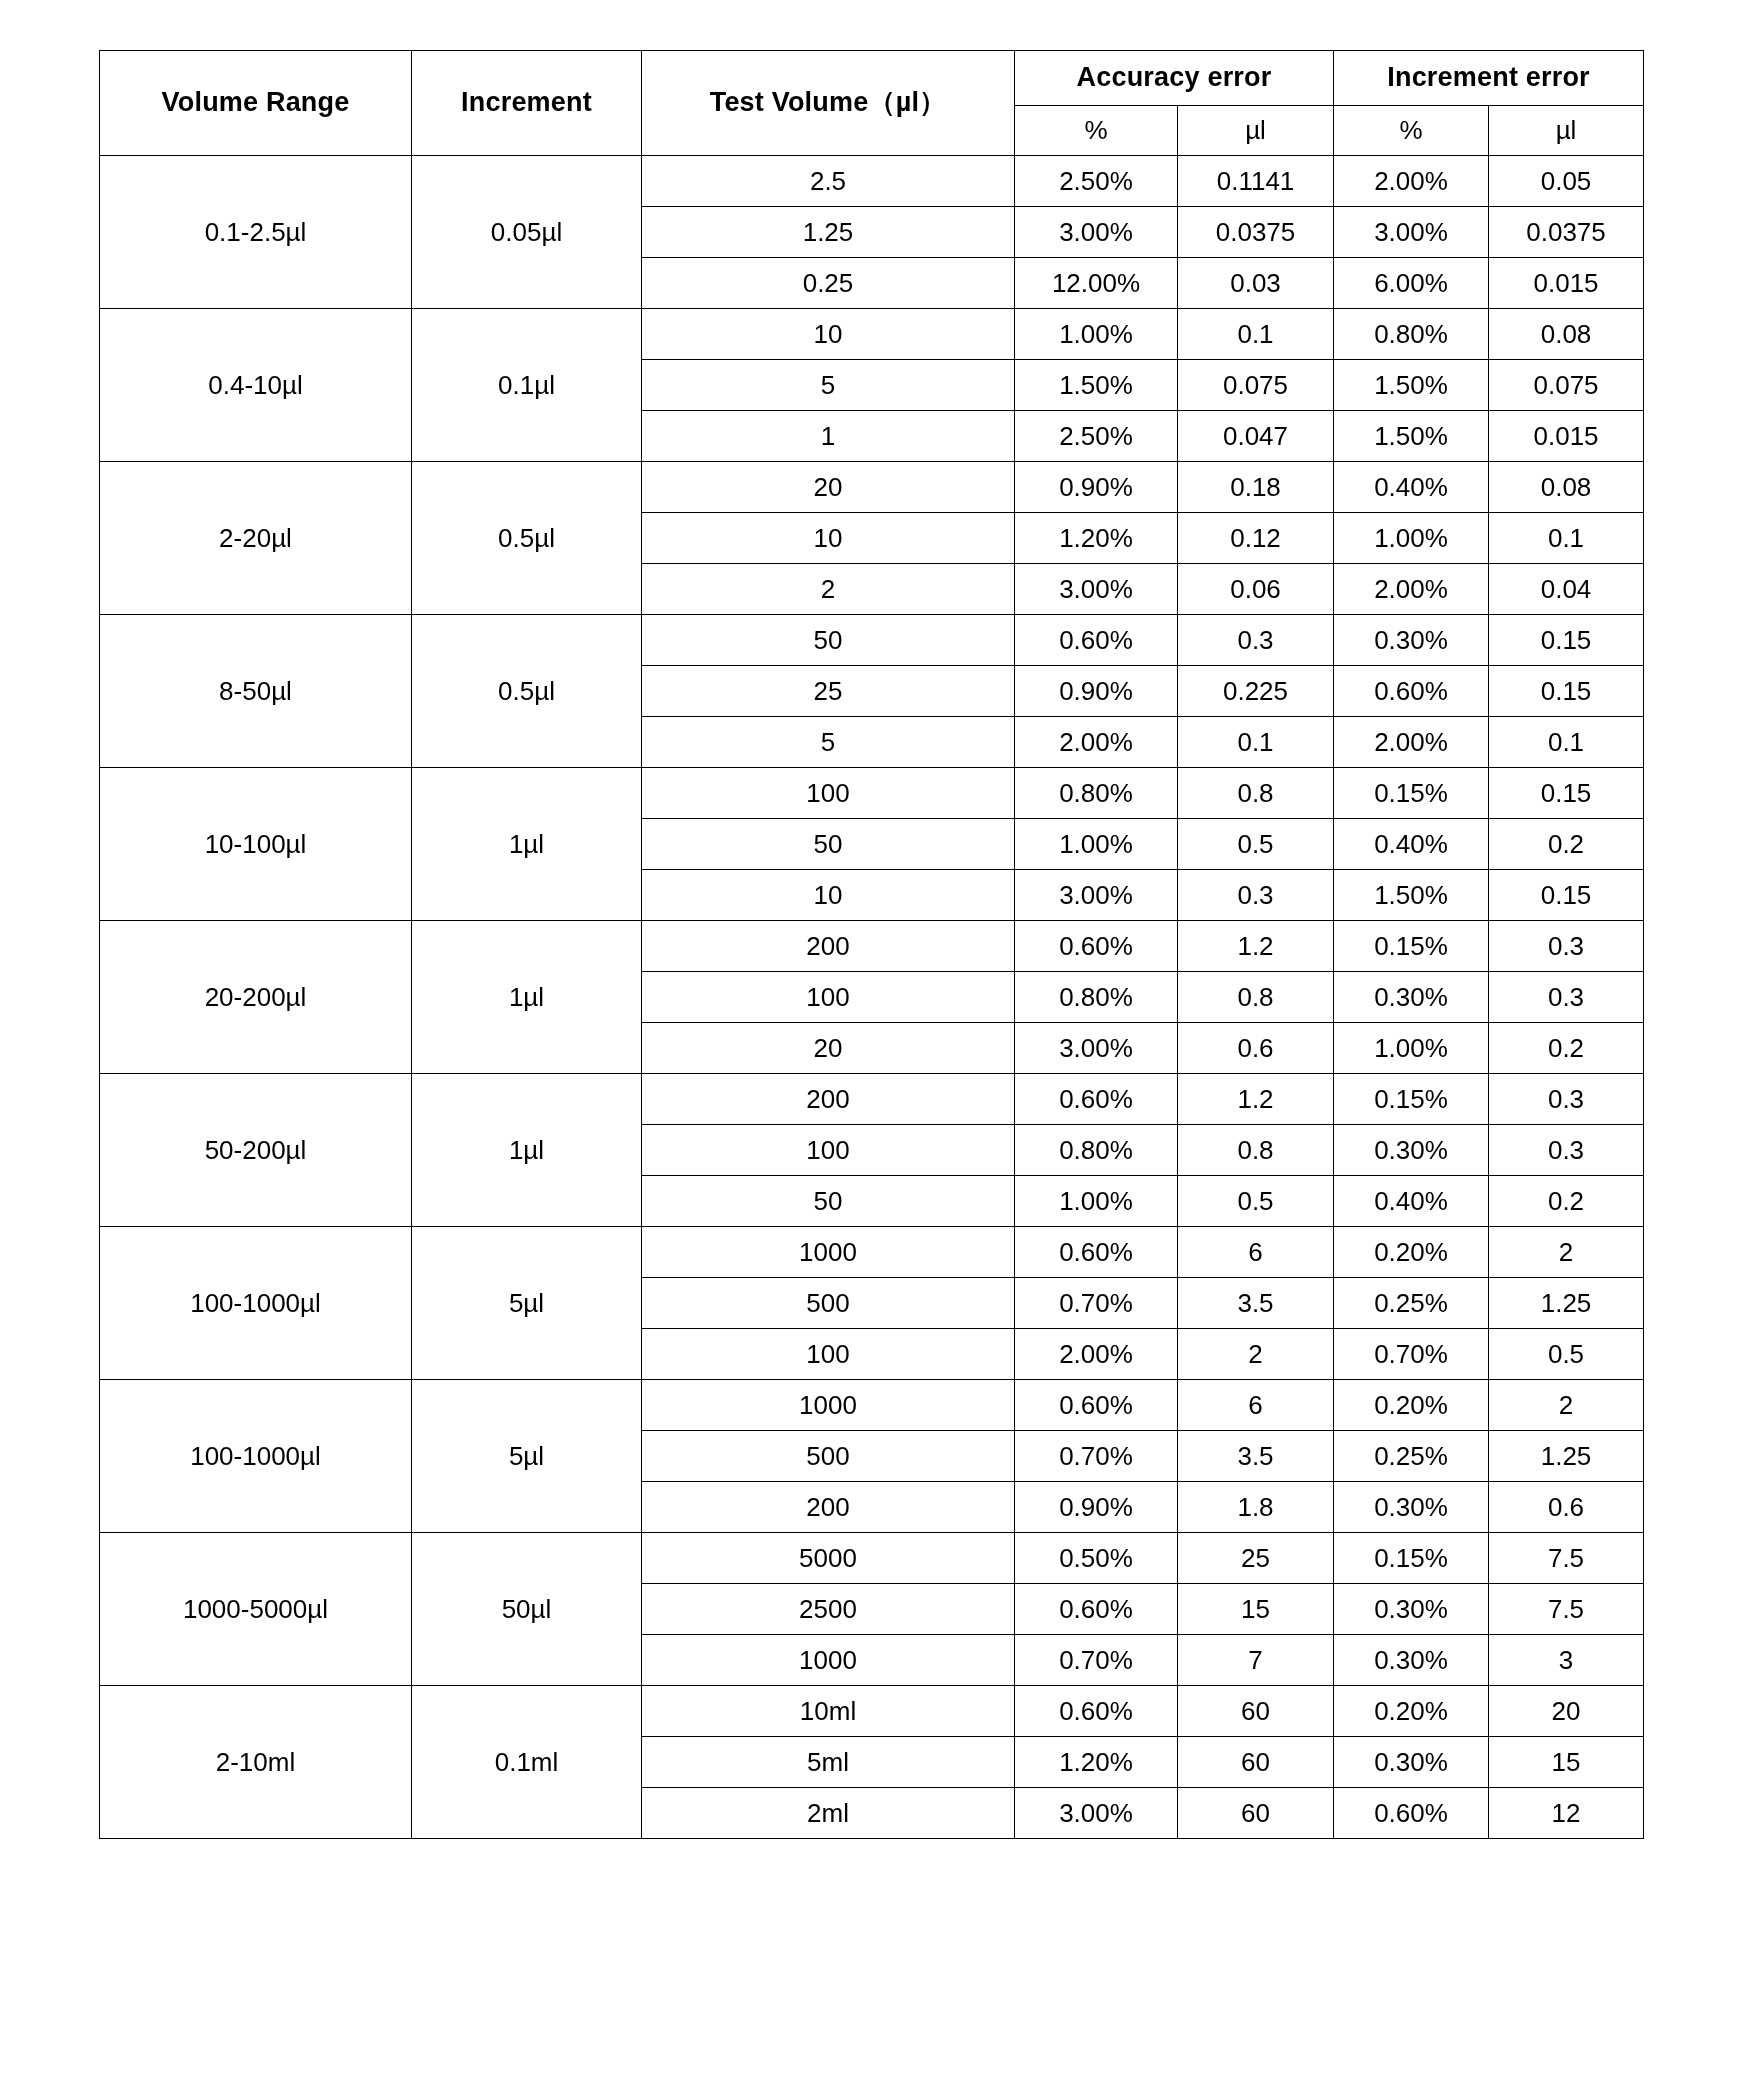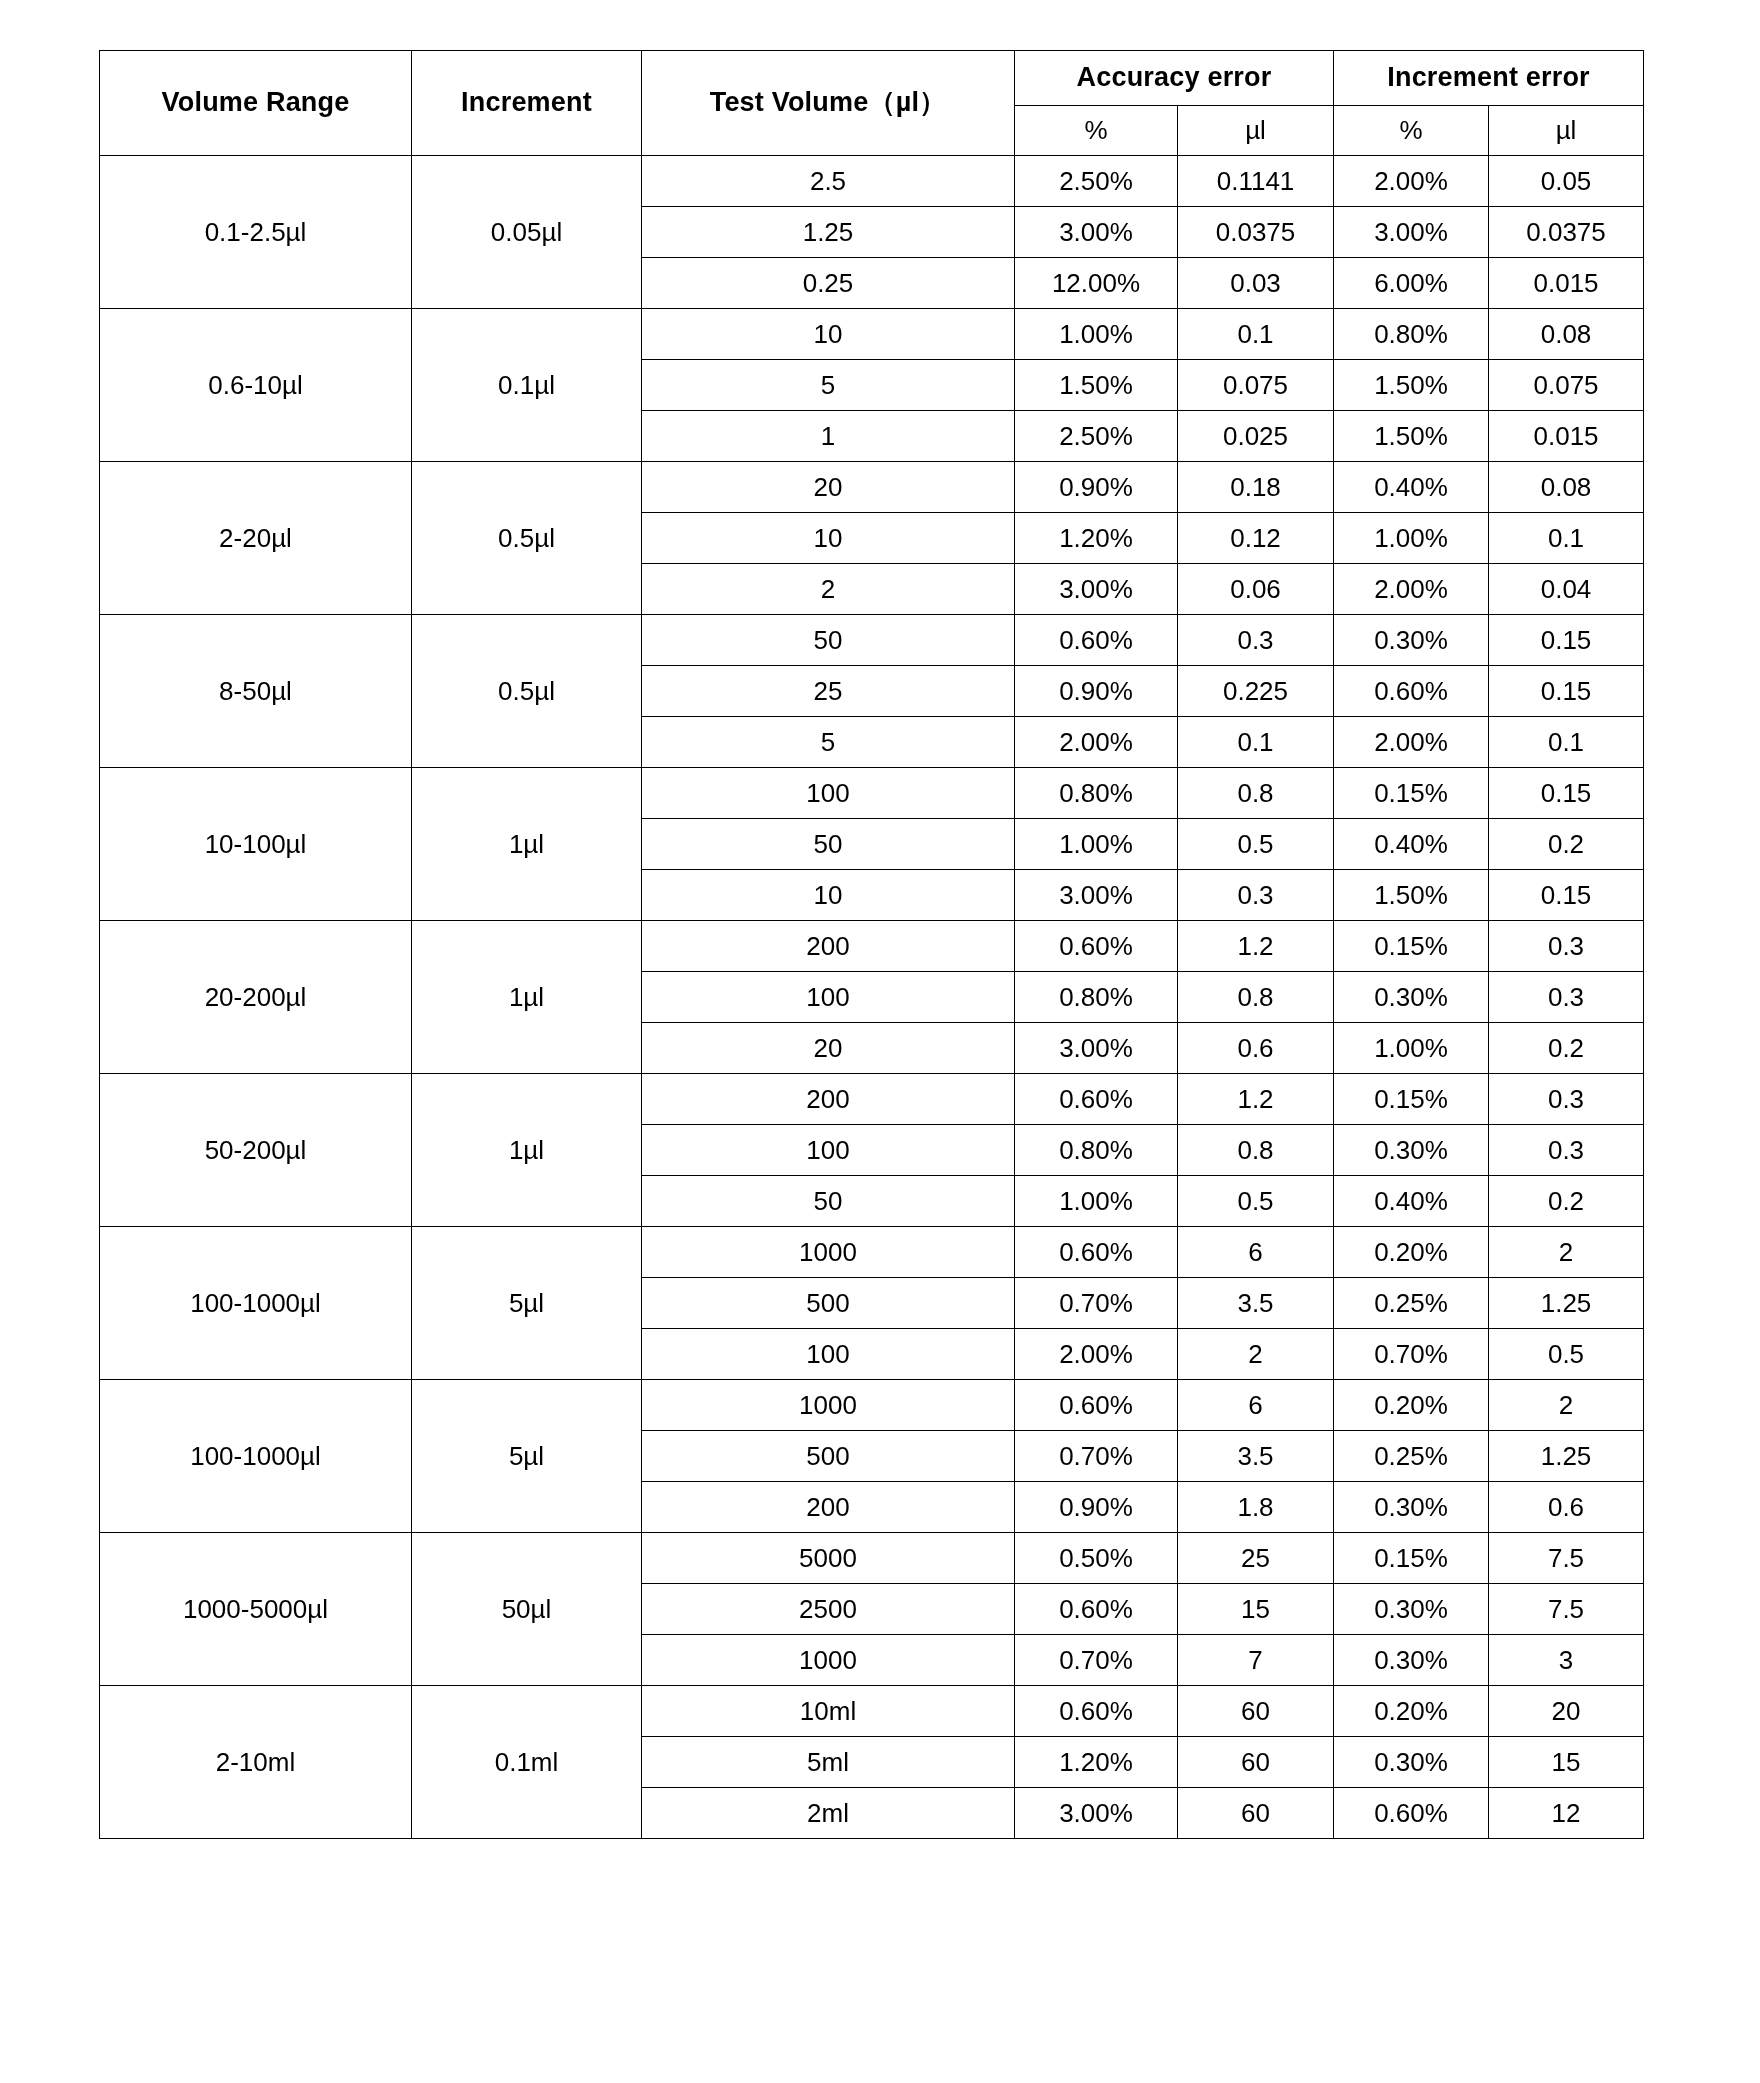--- a/index.html
+++ b/index.html
@@ -143,7 +143,7 @@
             <td>0.015</td>
           </tr>
           <tr class="data-row">
-            <td class="group-cell" rowspan="3">0.6-10µl</td>
+            <td class="group-cell" rowspan="3">0.4-10µl</td>
             <td class="group-cell" rowspan="3">0.1µl</td>
             <td>10</td>
             <td>1.00%</td>

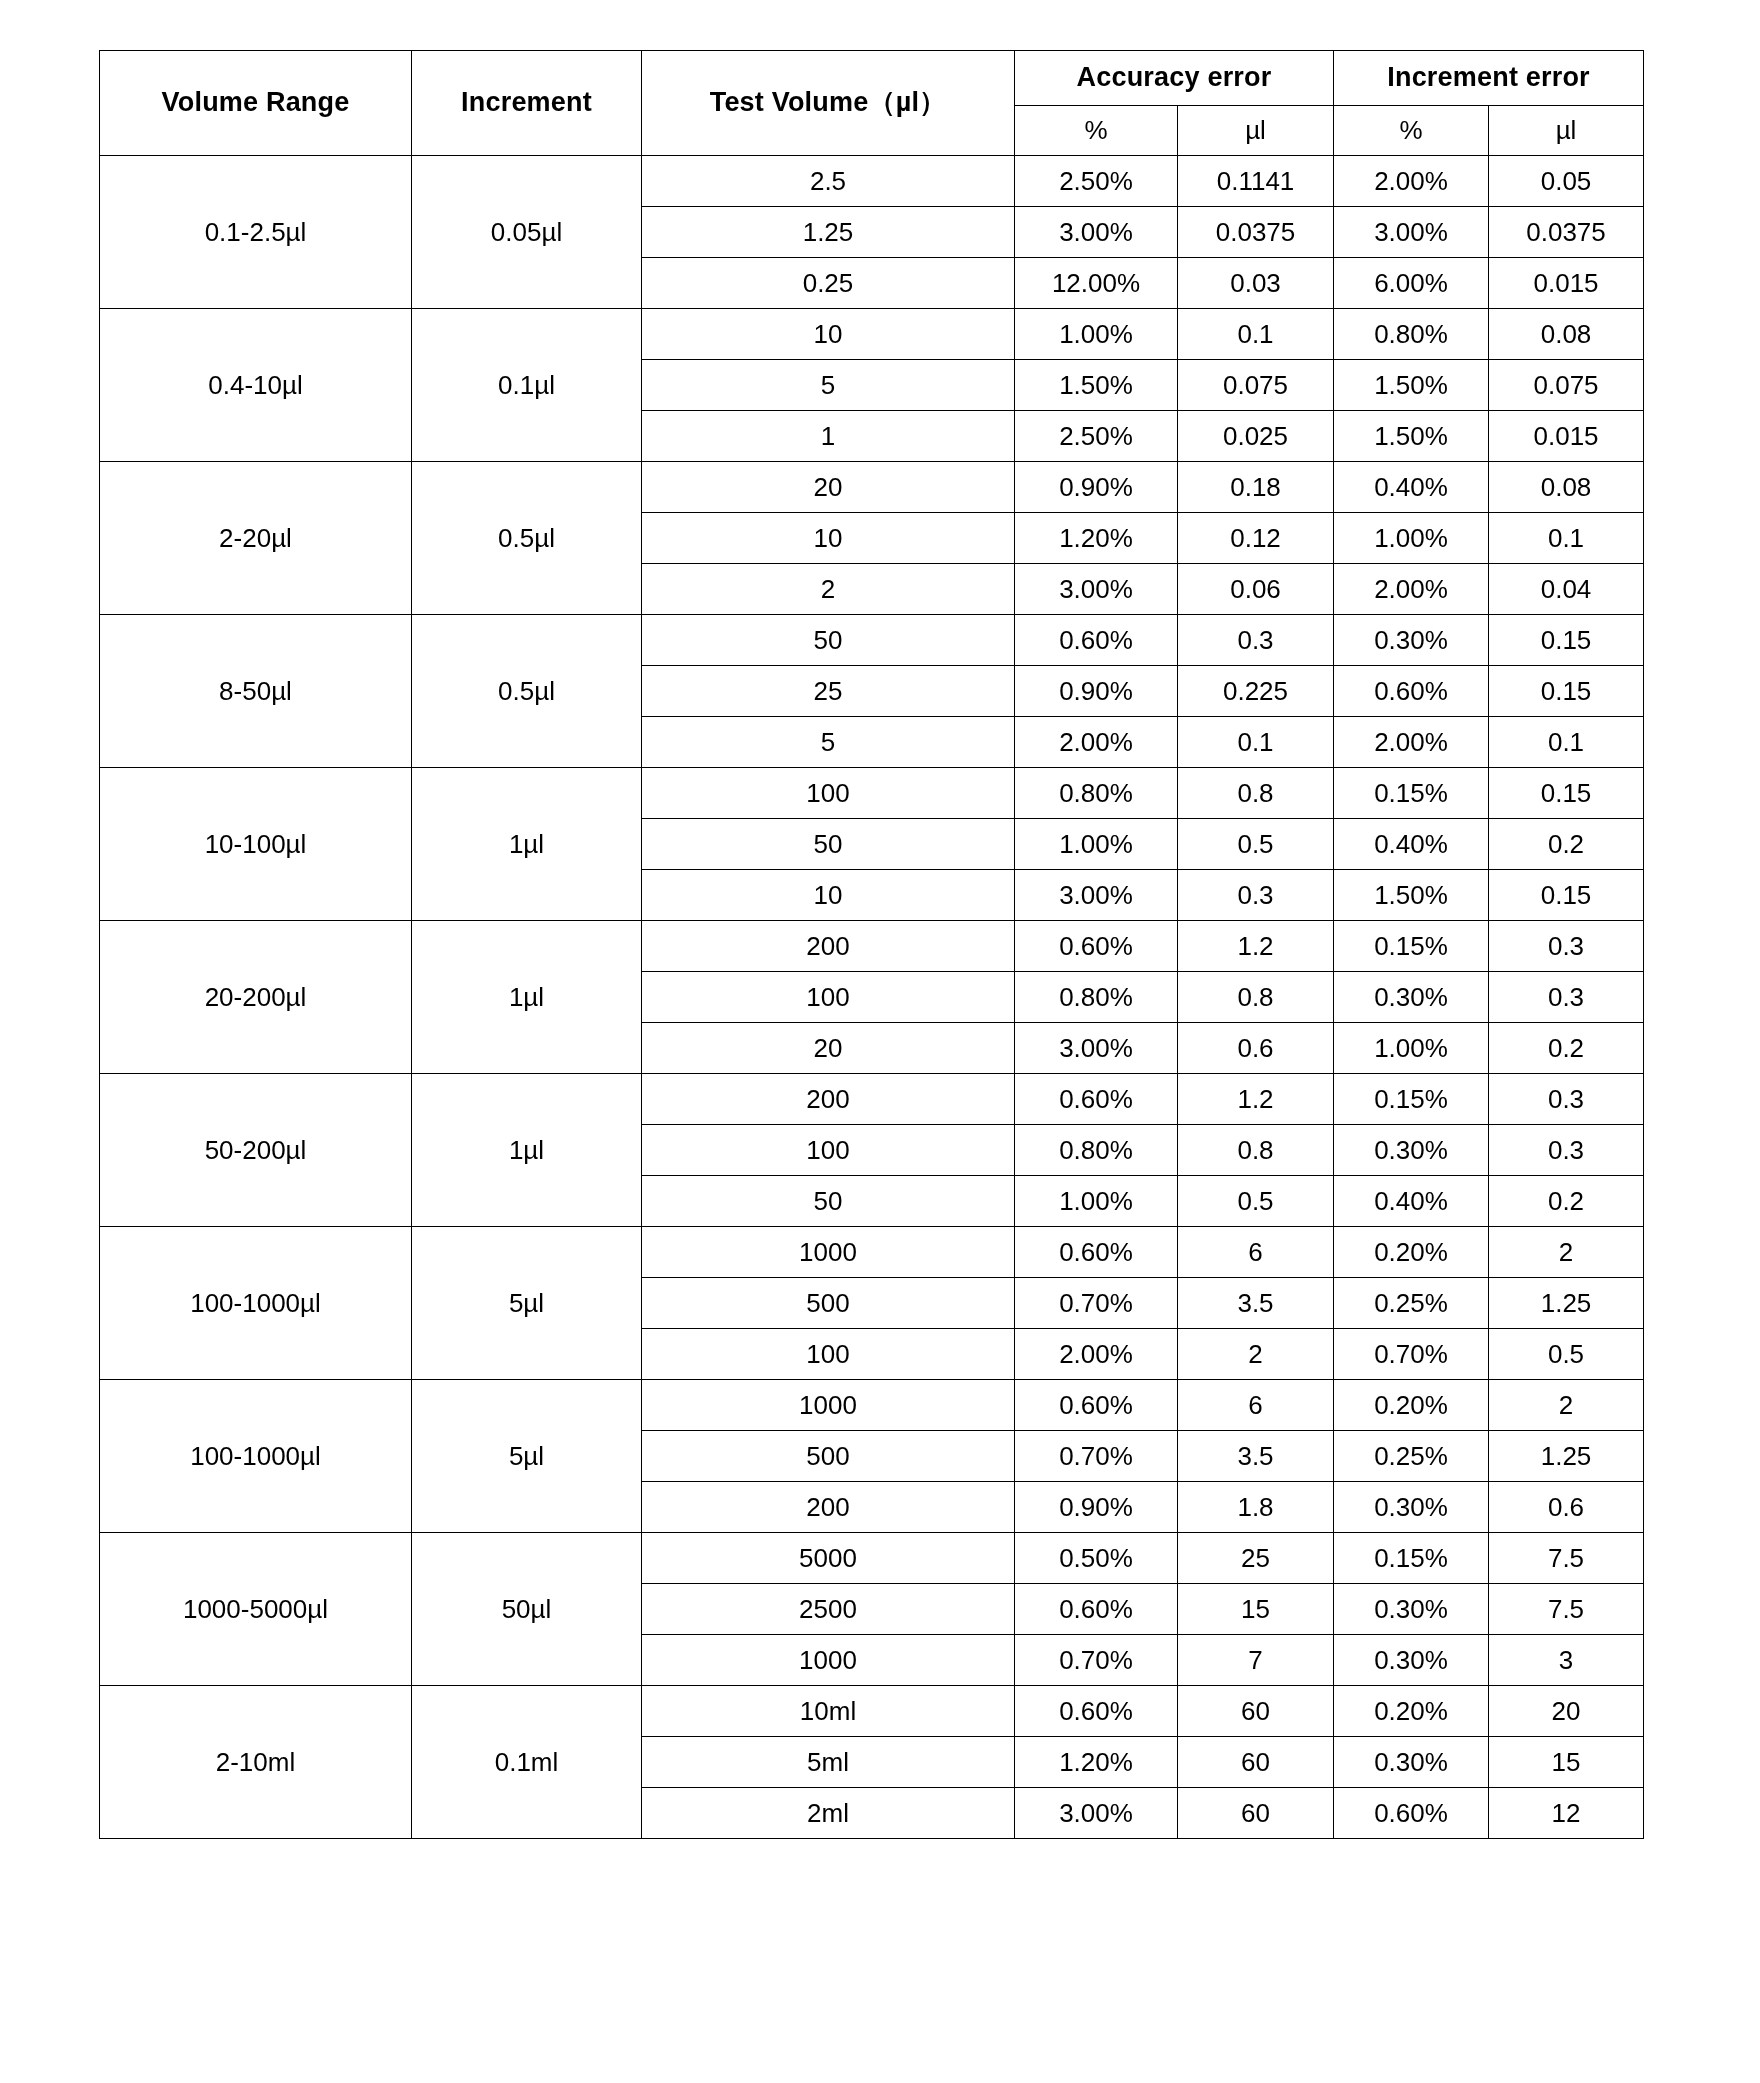--- a/index.html
+++ b/index.html
@@ -161,7 +161,7 @@
           <tr class="data-row">
             <td>1</td>
             <td>2.50%</td>
-            <td>0.025</td>
+            <td>0.047</td>
             <td>1.50%</td>
             <td>0.015</td>
           </tr>

